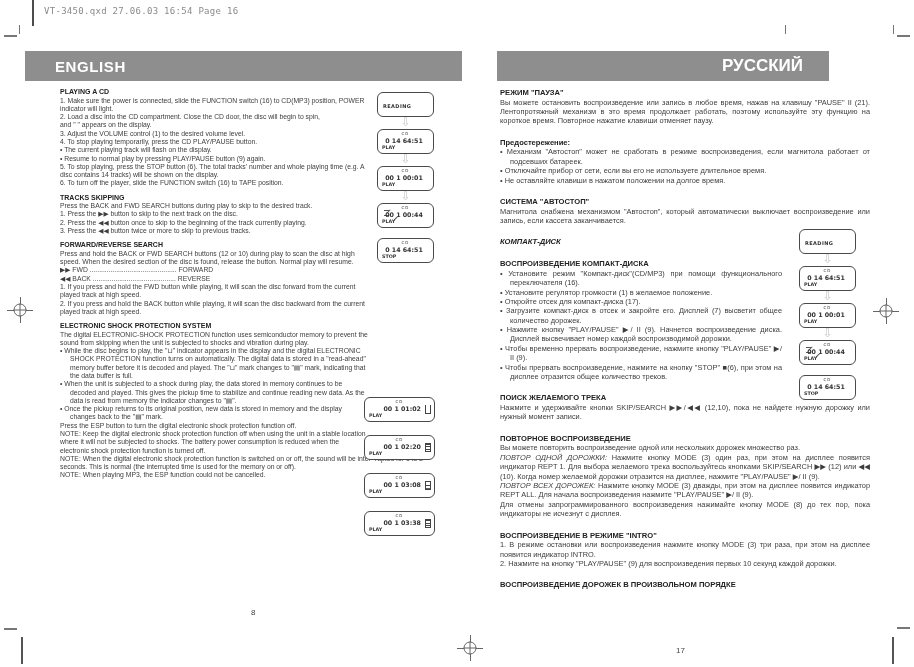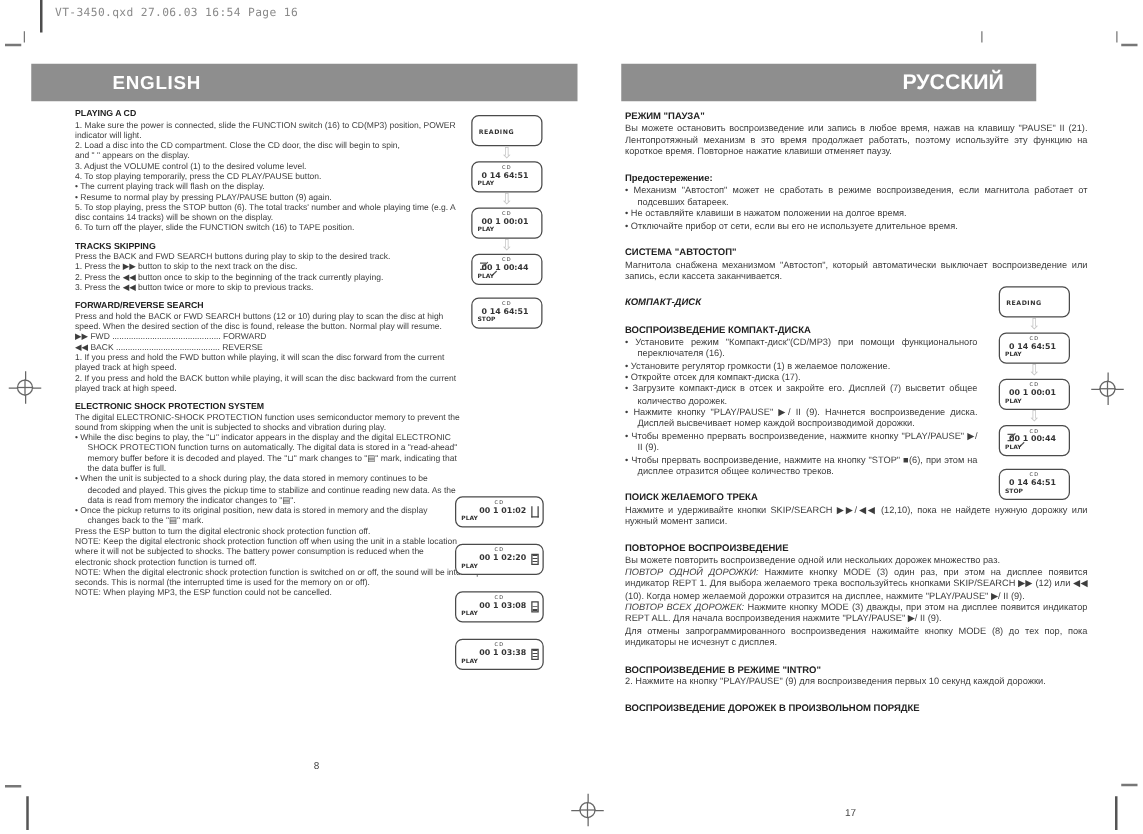--- a/index.html
+++ b/index.html
@@ -24,7 +24,7 @@
   
   .bar{position:absolute;top:51px;height:30px;background:#8e8e8e;color:#fff;
        font-weight:bold;display:flex;align-items:center;box-sizing:border-box;}
-  .bar.en{left:25px;width:437px;padding-left:65px;font-size:15px;letter-spacing:0.6px;align-items:center;}
+  .bar.en{left:25px;width:437px;padding-left:30px;font-size:15px;letter-spacing:0.6px;align-items:center;}
   .bar.ru{left:497px;width:332px;justify-content:flex-end;padding-right:26px;font-size:17px;}
   
   .col-en{position:absolute;left:60px;top:88px;width:308px;font-size:6.8px;line-height:1.22;}

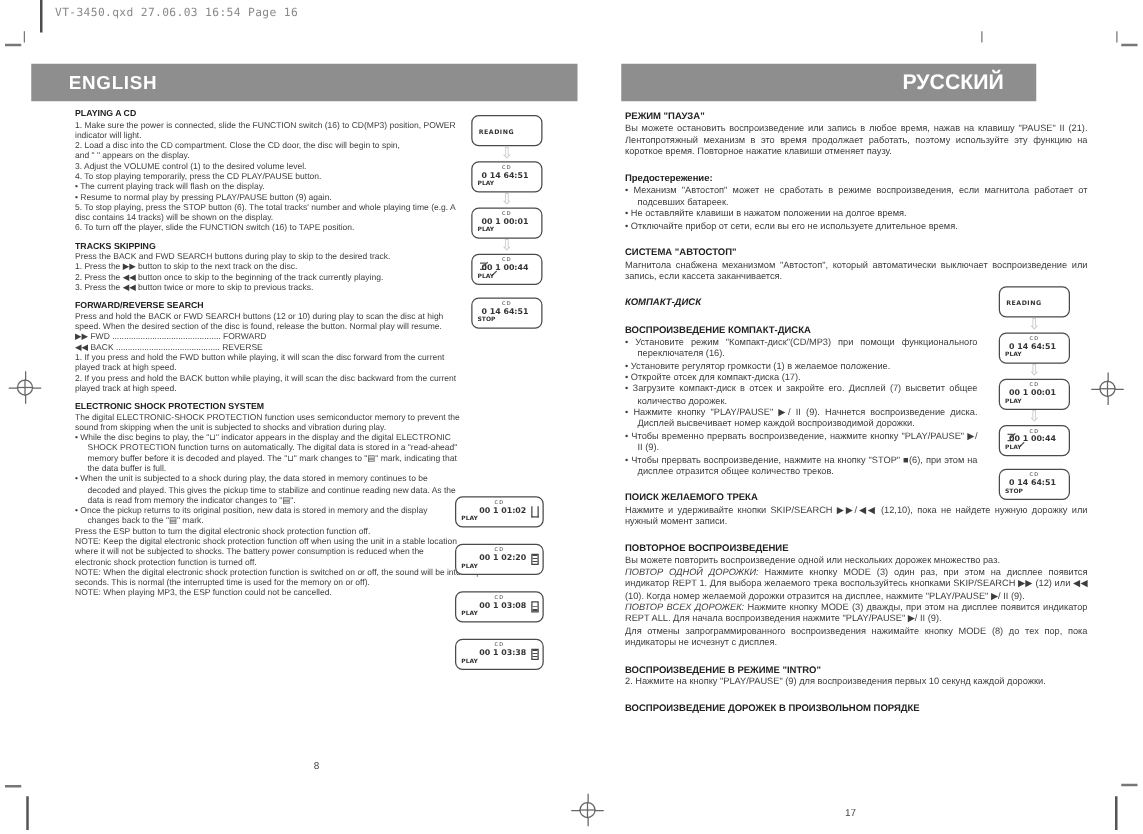--- a/index.html
+++ b/index.html
@@ -184,8 +184,8 @@
   <div class="p">Вы можете остановить воспроизведение или запись в любое время, нажав на клавишу "PAUSE" II (21). Лентопротяжный механизм в это время продолжает работать, поэтому используйте эту функцию на короткое время. Повторное нажатие клавиши отменяет паузу.</div>
   <div class="h">Предостережение:</div>
   <div class="li">•  Механизм "Автостоп" может не сработать в режиме воспроизведения, если магнитола работает от подсевших батареек.</div>
+  <div class="li">•  Отключайте прибор от сети, если вы его не используете длительное время.</div>
   <div class="li">•  Не оставляйте клавиши в нажатом положении на долгое время.</div>
-  <div class="li">•  Отключайте прибор от сети, если вы его не используете длительное время.</div>
   <div class="h">СИСТЕМА "АВТОСТОП"</div>
   <div class="p">Магнитола снабжена механизмом "Автостоп", который автоматически выключает воспроизведение или запись, если кассета заканчивается.</div>
   <div class="float-spacer"></div>

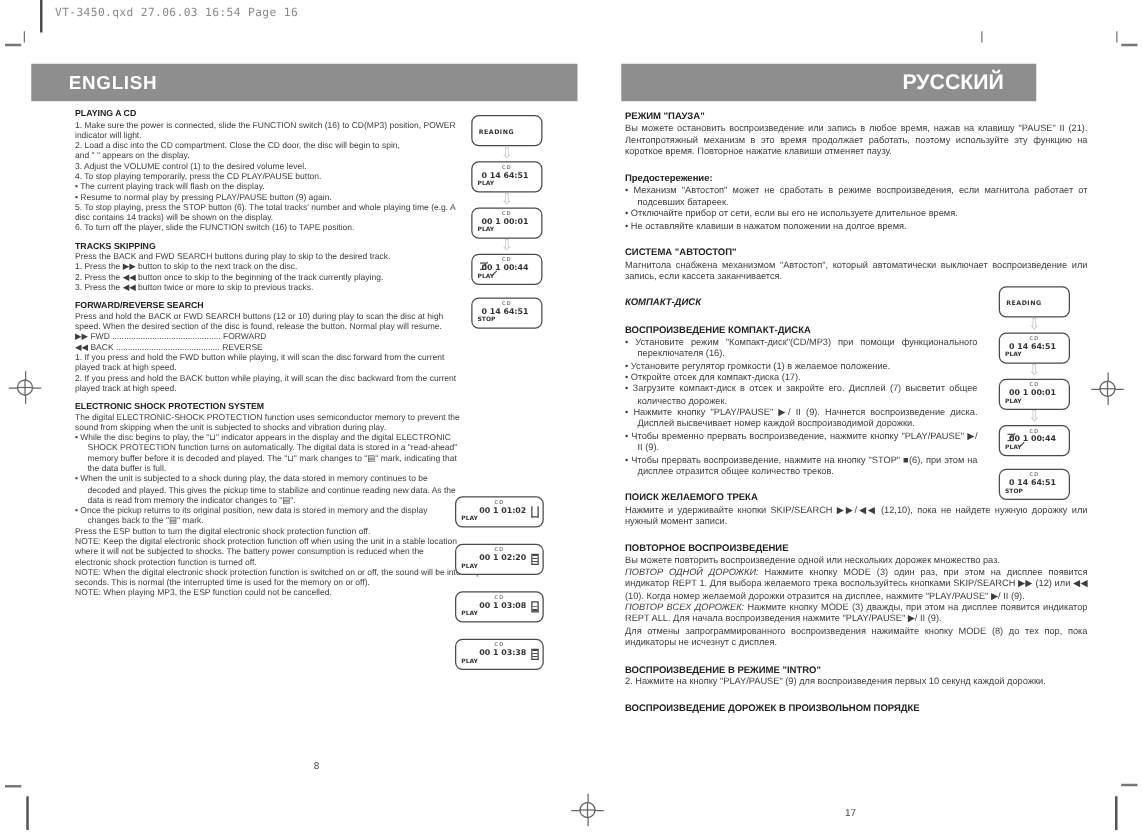--- a/index.html
+++ b/index.html
@@ -206,6 +206,7 @@
   <div class="p"><span class="it">ПОВТОР ВСЕХ ДОРОЖЕК:</span> <span>Нажмите кнопку MODE (3) дважды, при этом на дисплее появится индикатор REPT ALL. Для начала воспроизведения нажмите "PLAY/PAUSE" ▶/ II (9).</span></div>
   <div class="p">Для отмены запрограммированного воспроизведения нажимайте кнопку MODE (8) до тех пор, пока индикаторы не исчезнут с дисплея.</div>
   <div class="h">ВОСПРОИЗВЕДЕНИЕ В РЕЖИМЕ "INTRO"</div>
+  <div class="p">1.  В режиме остановки или воспроизведения нажмите кнопку MODE (3) три раза, при этом на дисплее появится индикатор INTRO.</div>
   <div class="p">2.  Нажмите на кнопку "PLAY/PAUSE" (9) для воспроизведения первых 10 секунд каждой дорожки.</div>
   <div class="h">ВОСПРОИЗВЕДЕНИЕ ДОРОЖЕК В ПРОИЗВОЛЬНОМ ПОРЯДКЕ</div>
 </div>

